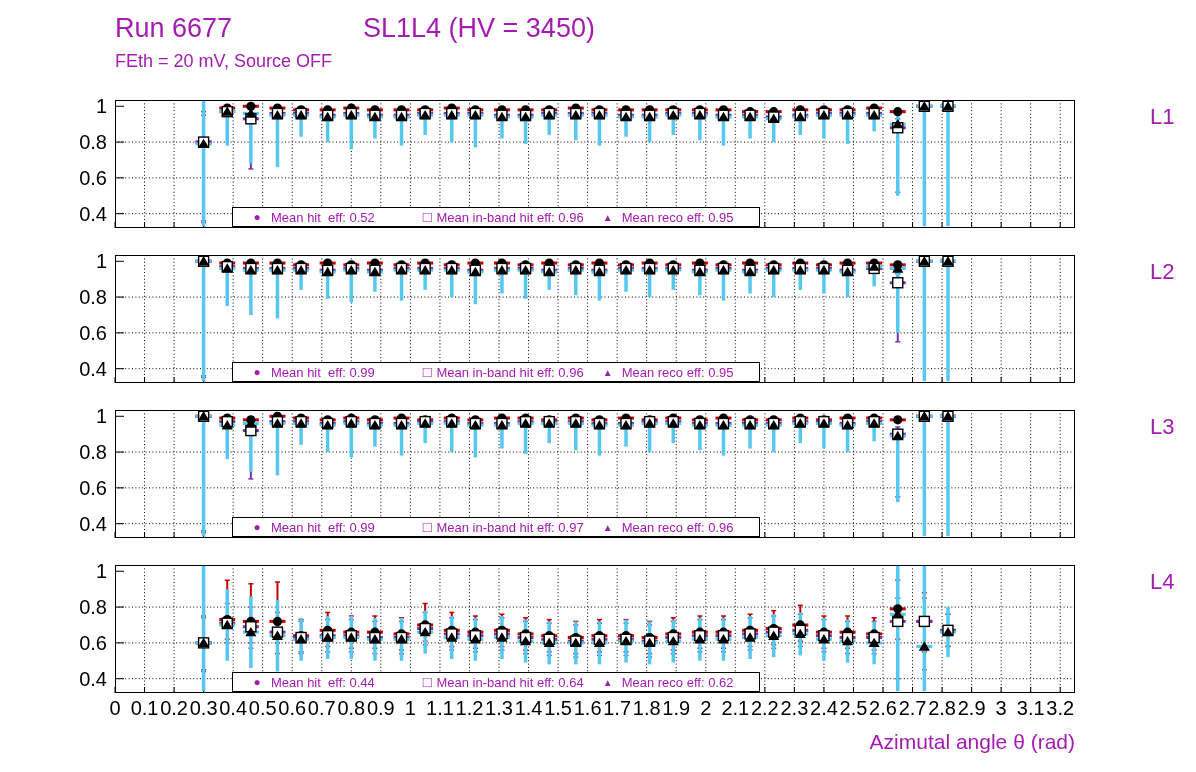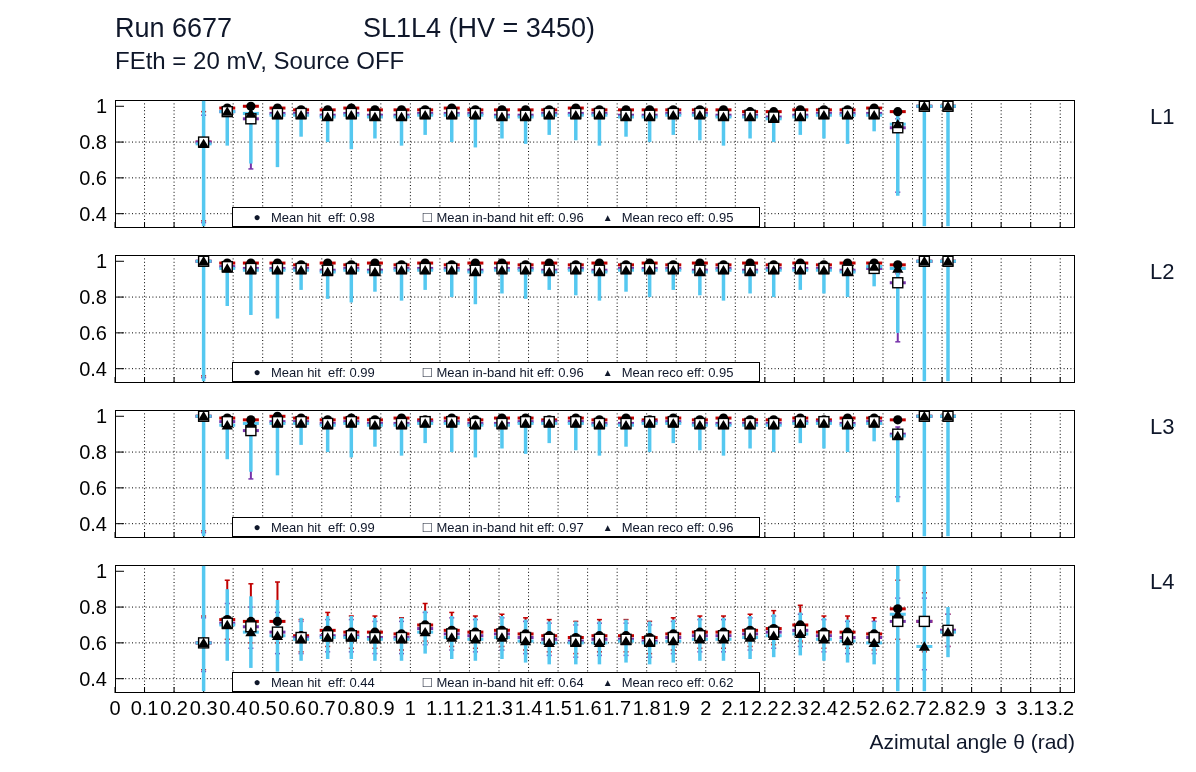--- a/index.html
+++ b/index.html
@@ -4,7 +4,7 @@
 <style>
   html,body{margin:0;padding:0;background:#fff;}
   .screen{position:relative;width:1196px;height:772px;background:#ffffff;overflow:hidden;
-          font-family:"Liberation Sans",sans-serif;color:#0f172a;}
+          font-family:"Liberation Sans",sans-serif;color:#a21caf;}
   .title-span{position:absolute;top:13px;font-size:27px;line-height:30px;white-space:pre;}
   .subtitle{position:absolute;top:46px;left:115px;font-size:24px;line-height:30px;white-space:pre;}
   .panel-label{position:absolute;left:1142px;font-size:22px;margin-left:8px;}

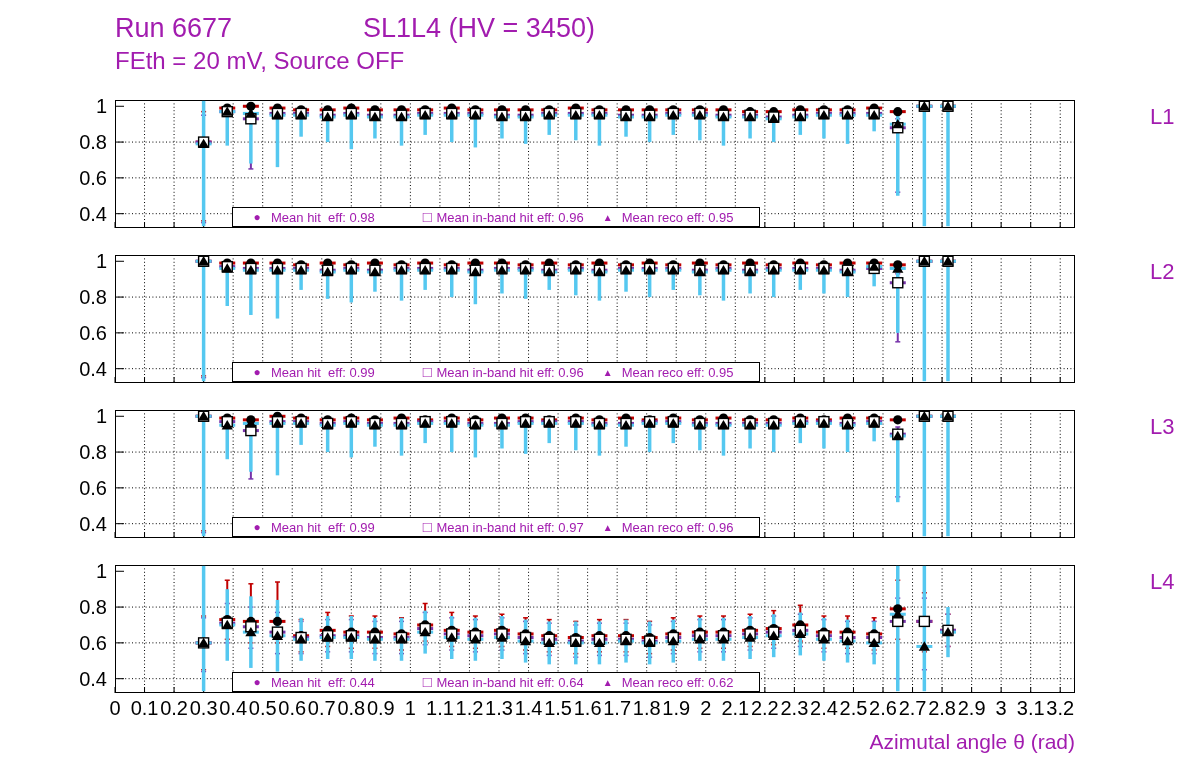--- a/index.html
+++ b/index.html
@@ -6,7 +6,7 @@
   .screen{position:relative;width:1196px;height:772px;background:#ffffff;overflow:hidden;
           font-family:"Liberation Sans",sans-serif;color:#a21caf;}
   .title-span{position:absolute;top:13px;font-size:27px;line-height:30px;white-space:pre;}
-  .subtitle{position:absolute;top:46px;left:115px;font-size:24px;line-height:30px;white-space:pre;}
+  .subtitle{position:absolute;top:46px;left:115px;font-size:18px;line-height:30px;white-space:pre;}
   .panel-label{position:absolute;left:1142px;font-size:22px;margin-left:8px;}
   .axis-title{position:absolute;top:722px;right:121px;font-size:21px;white-space:pre;margin-top:8px;}
   .legend{position:absolute;left:232px;width:528px;height:20px;border:1px solid #000;background:#fff;

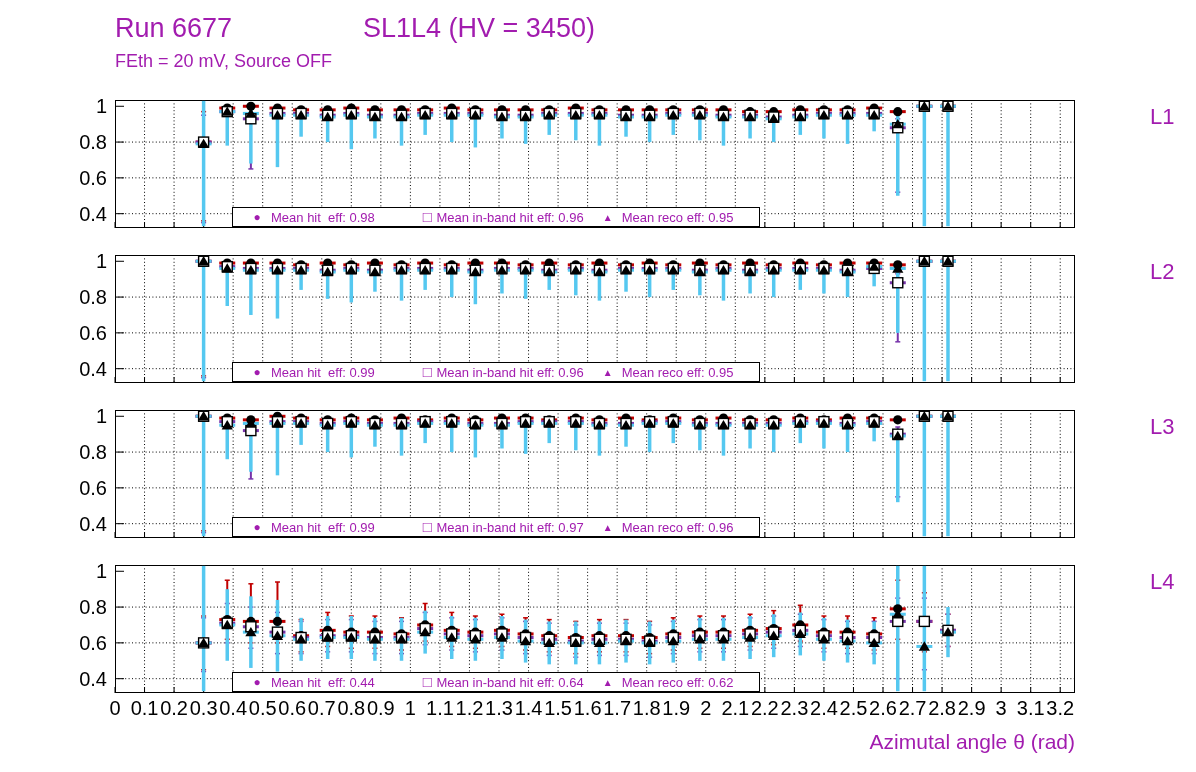--- a/index.html
+++ b/index.html
@@ -416,7 +416,7 @@
       <div class="legend" style="top: 207px;">
         <div class="legend-entry">
           <span class="legend-glyph g-filled-circle">●</span>
-          <span class="legend-label">Mean hit  eff: 0.98</span>
+          <span class="legend-label">Mean hit  eff: 0.52</span>
         </div>
         <div class="legend-entry">
           <span class="legend-glyph g-open-square">□</span>

